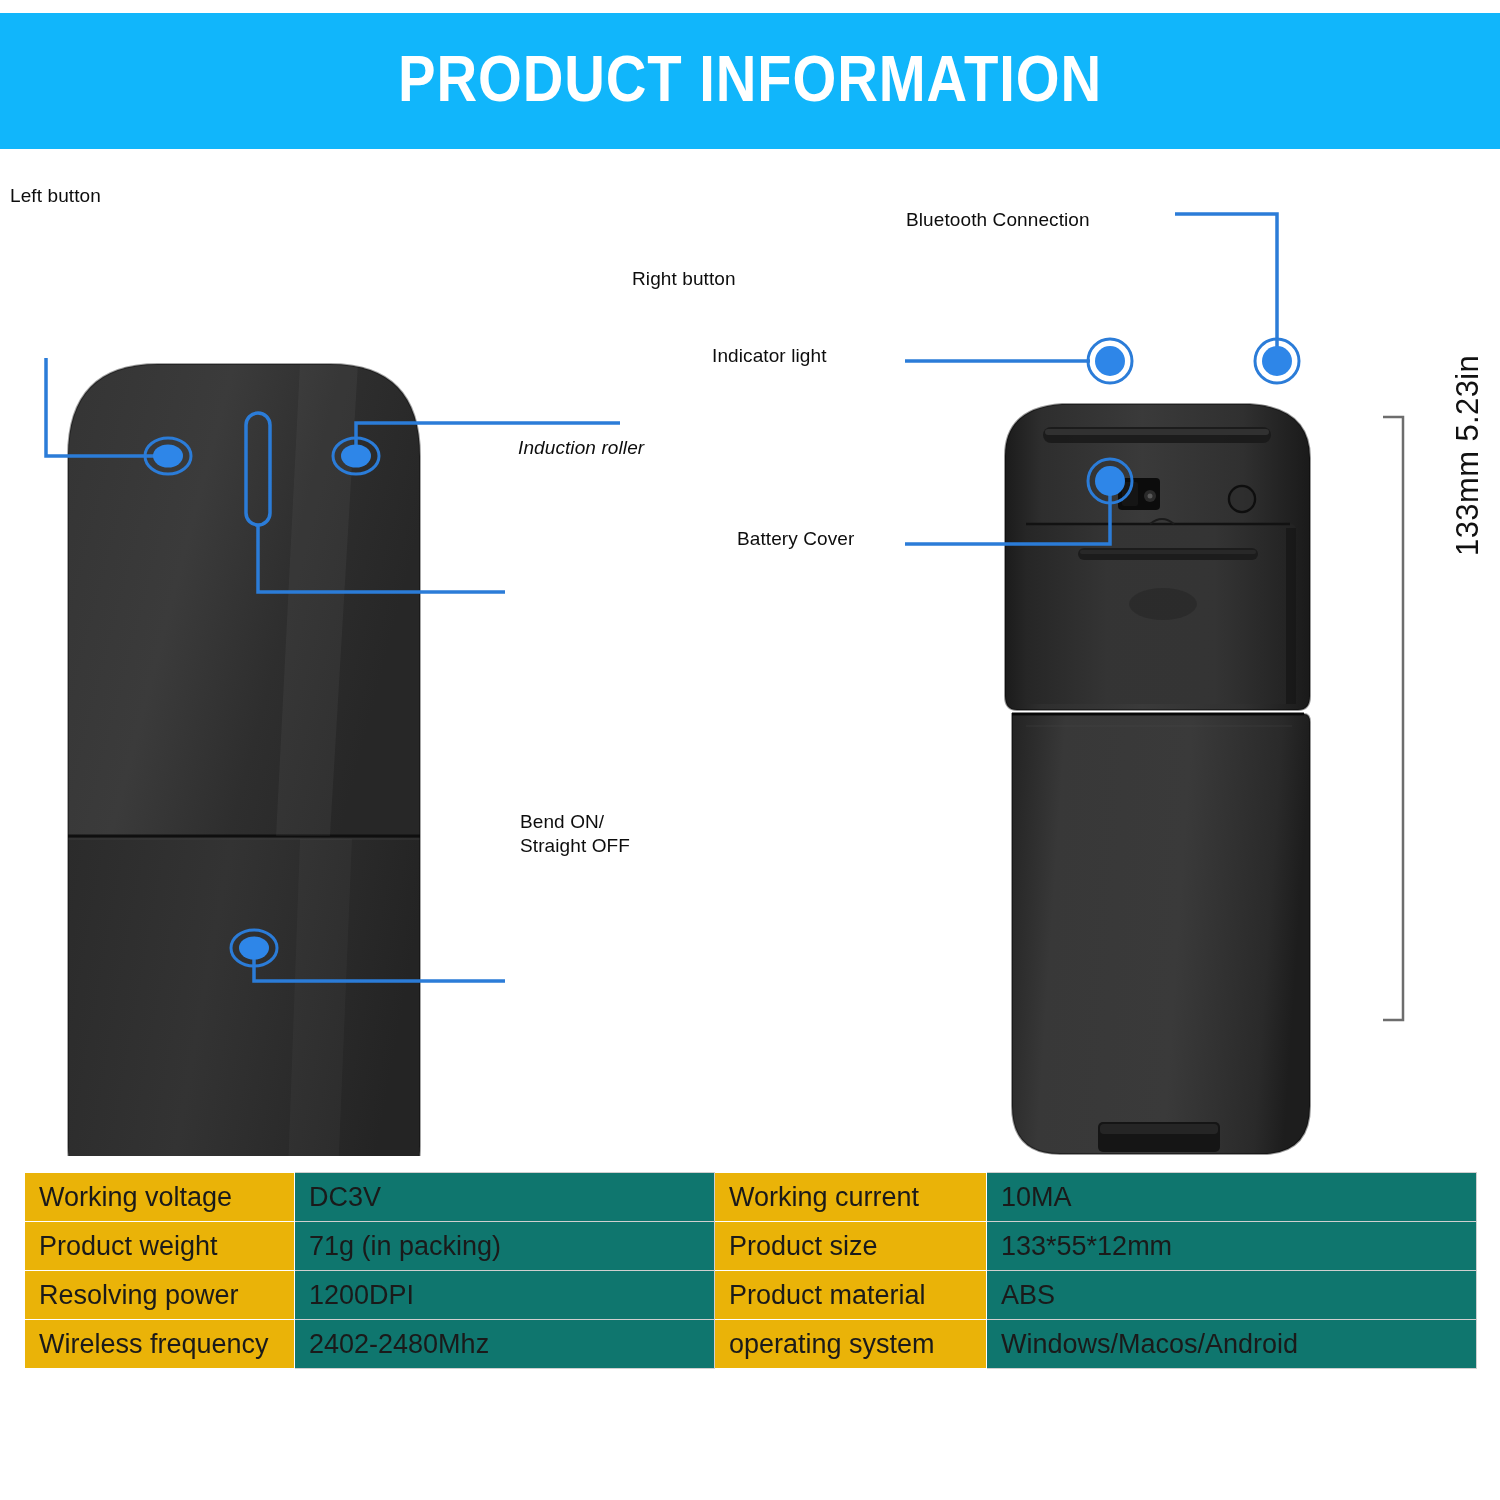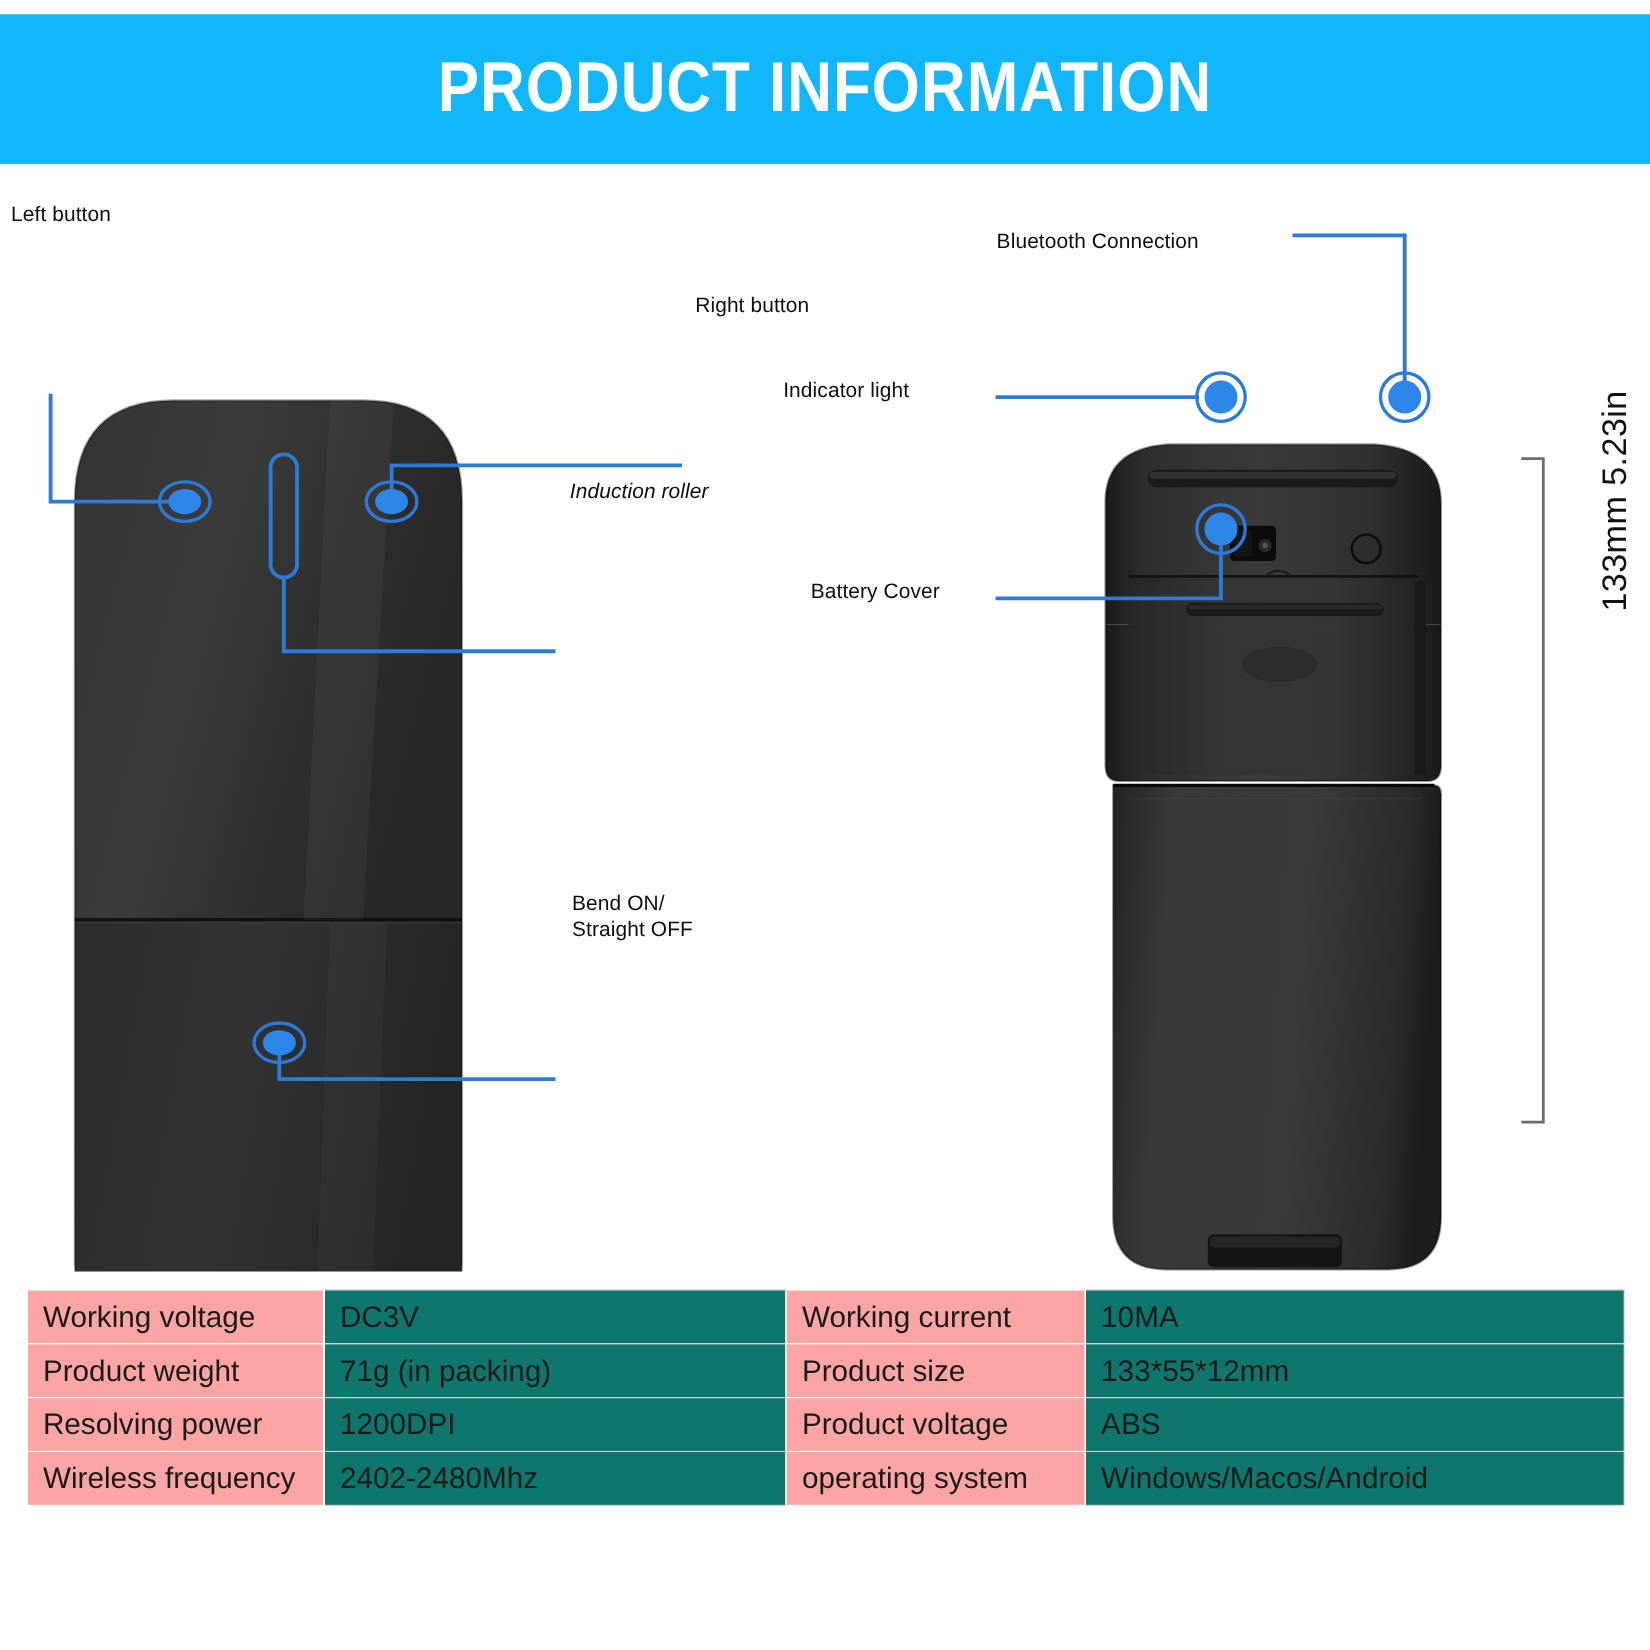--- a/index.html
+++ b/index.html
@@ -104,7 +104,7 @@
     white-space: nowrap;
   }
   table.spec-table td.key-cell {
-    background: #fca5a5;
+    background: #eab308;
     border-color: #ffffff;
     border-left-color: #ffffff;
   }

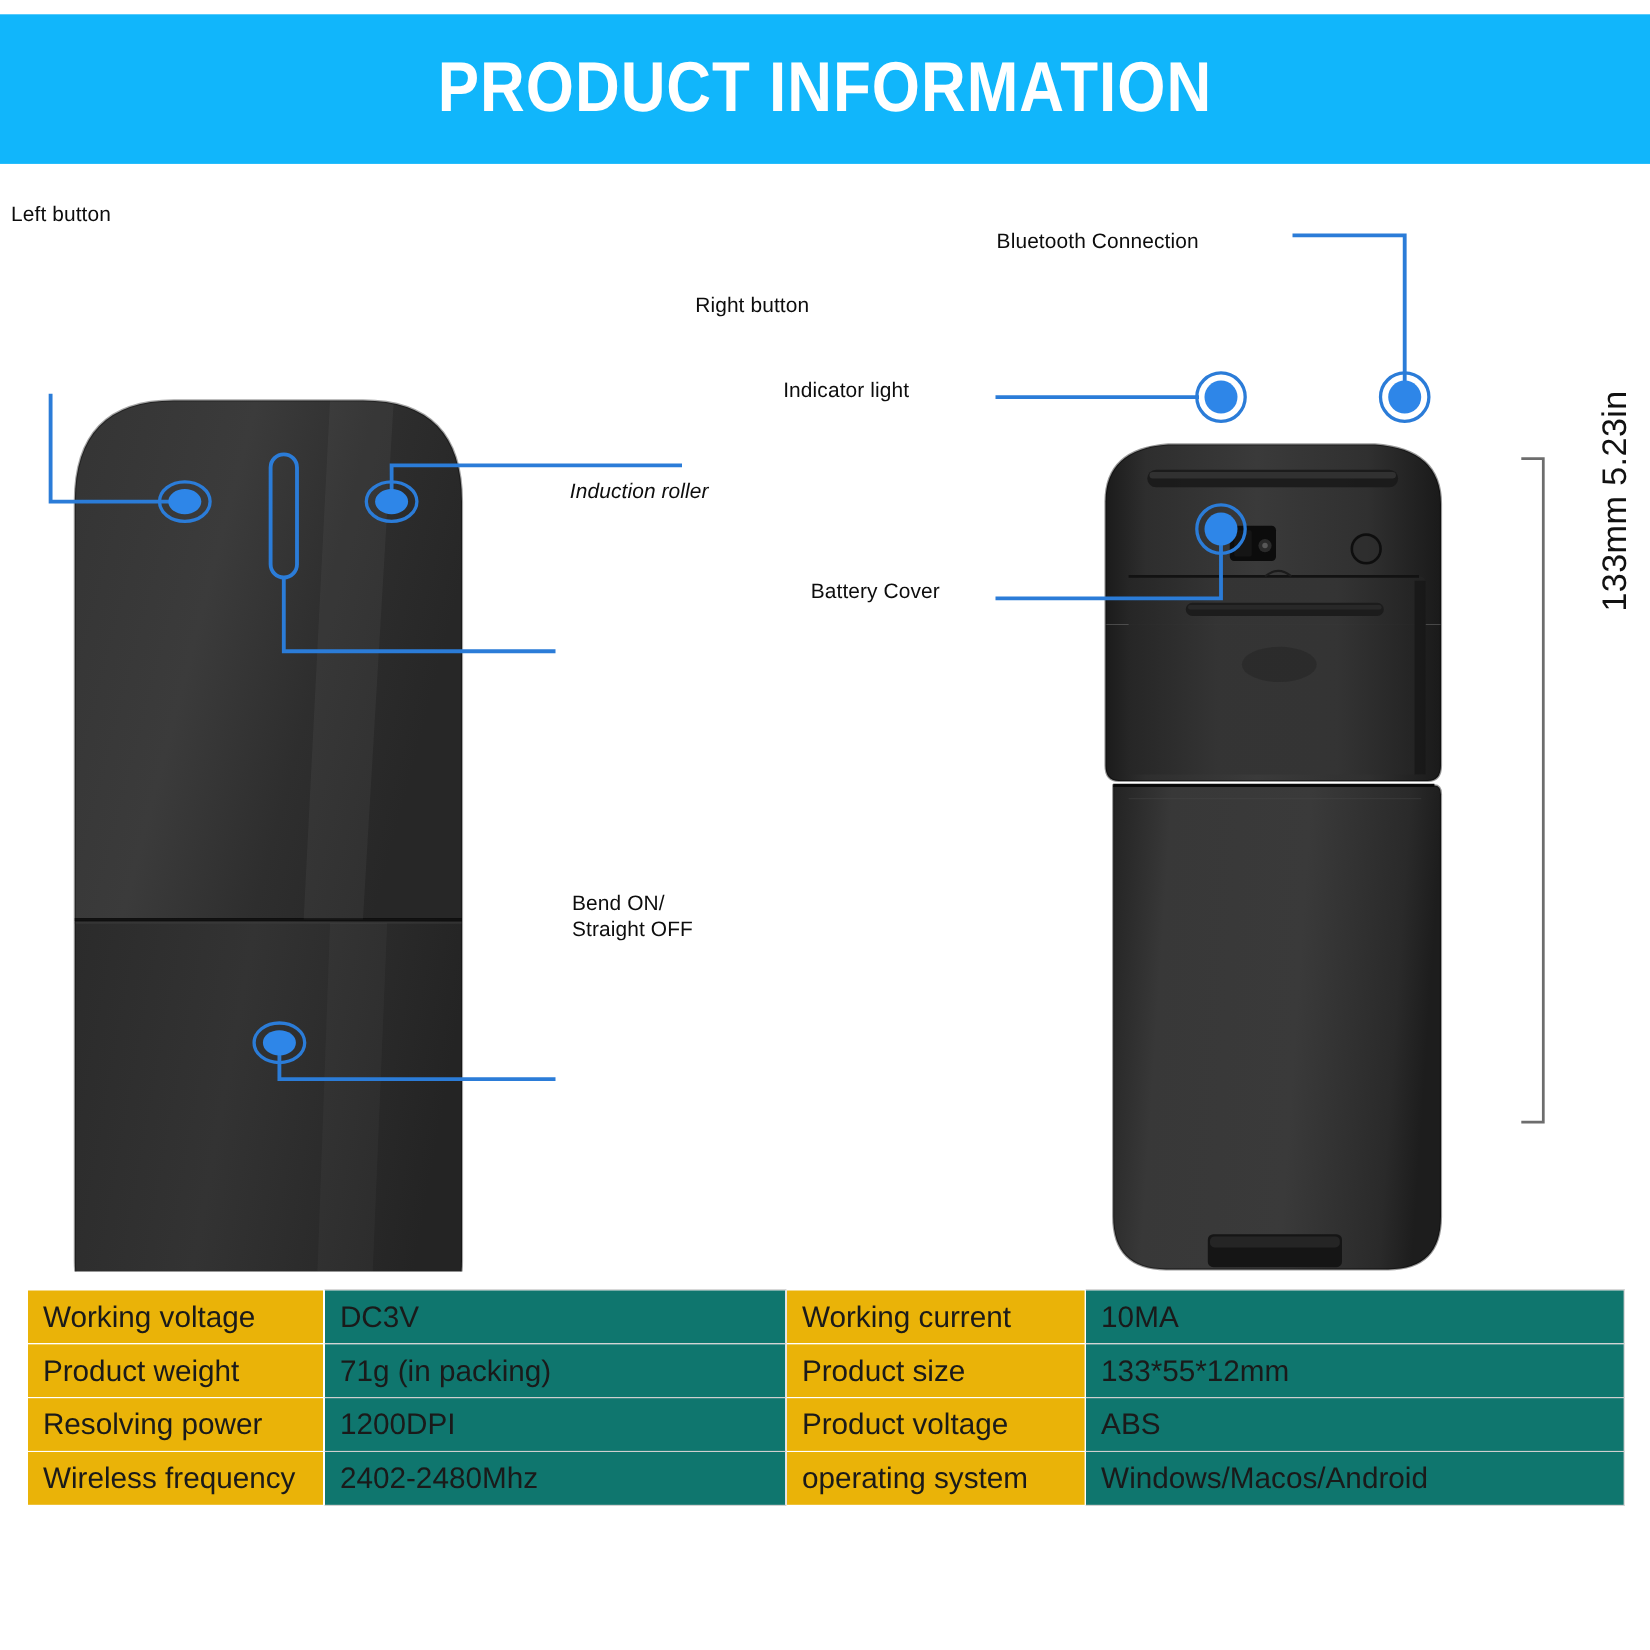--- a/index.html
+++ b/index.html
@@ -310,7 +310,7 @@
       <tr>
         <td class="key-cell">Resolving power</td>
         <td class="val-cell">1200DPI</td>
-        <td class="key-cell">Product voltage</td>
+        <td class="key-cell">Product material</td>
         <td class="val-cell">ABS</td>
       </tr>
       <tr>

